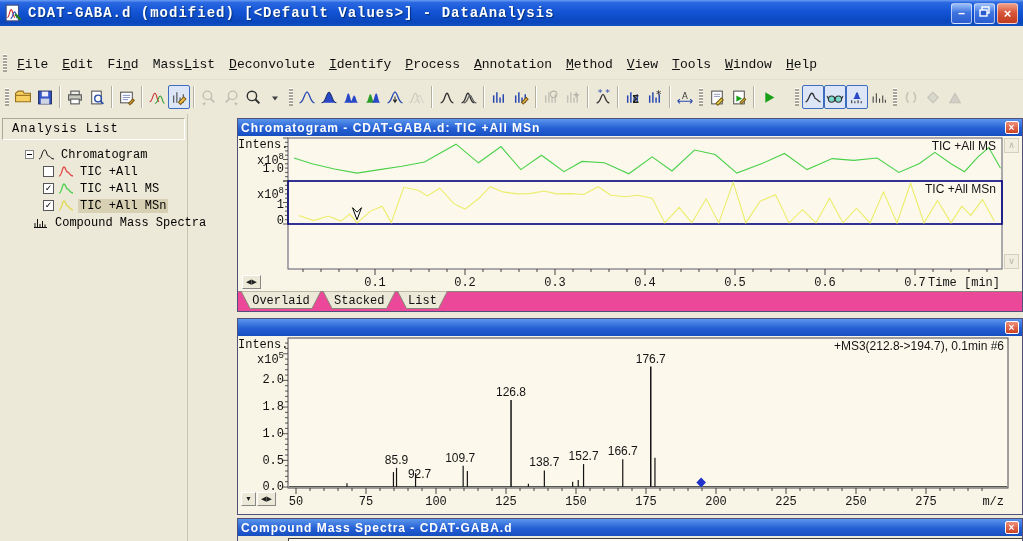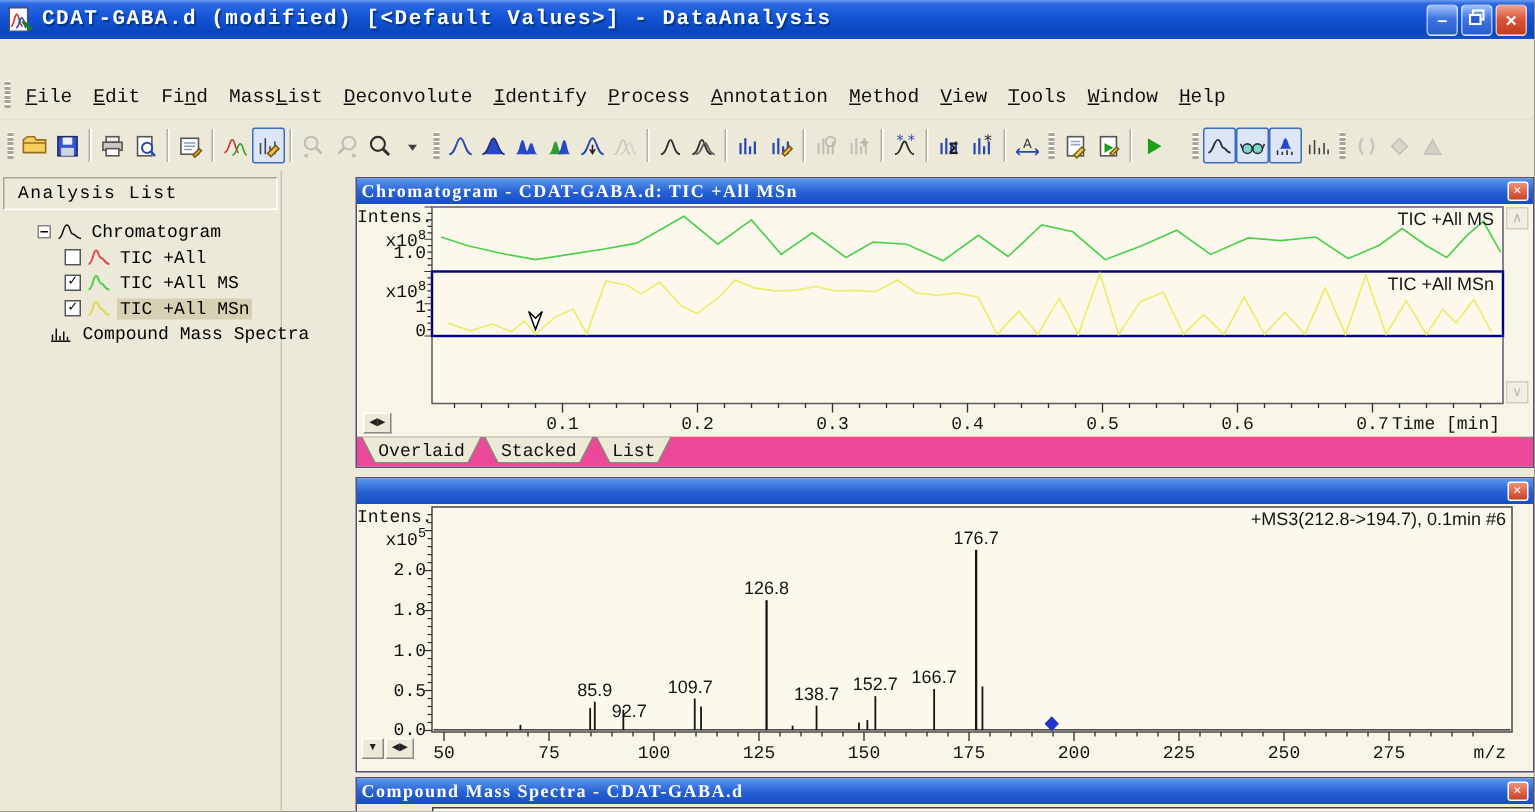--- a/index.html
+++ b/index.html
@@ -70,7 +70,7 @@
   .cwtitle {
     height:17px; display:flex; align-items:center; padding:0 3px;
     background: linear-gradient(180deg,#5a96ec 0%, #2560d4 55%, #164ec0 100%);
-    color:#fff; font-weight:bold; font-family:Liberation Serif, serif; font-size:12px; letter-spacing:1px; white-space:nowrap;
+    color:#fff; font-weight:bold; font-family:Liberation Sans, sans-serif; font-size:12px; letter-spacing:1px; white-space:nowrap;
   }
   .cwclose {
     margin-left:auto; width:14px; height:13px; border:1px solid #fff; border-radius:2px;

